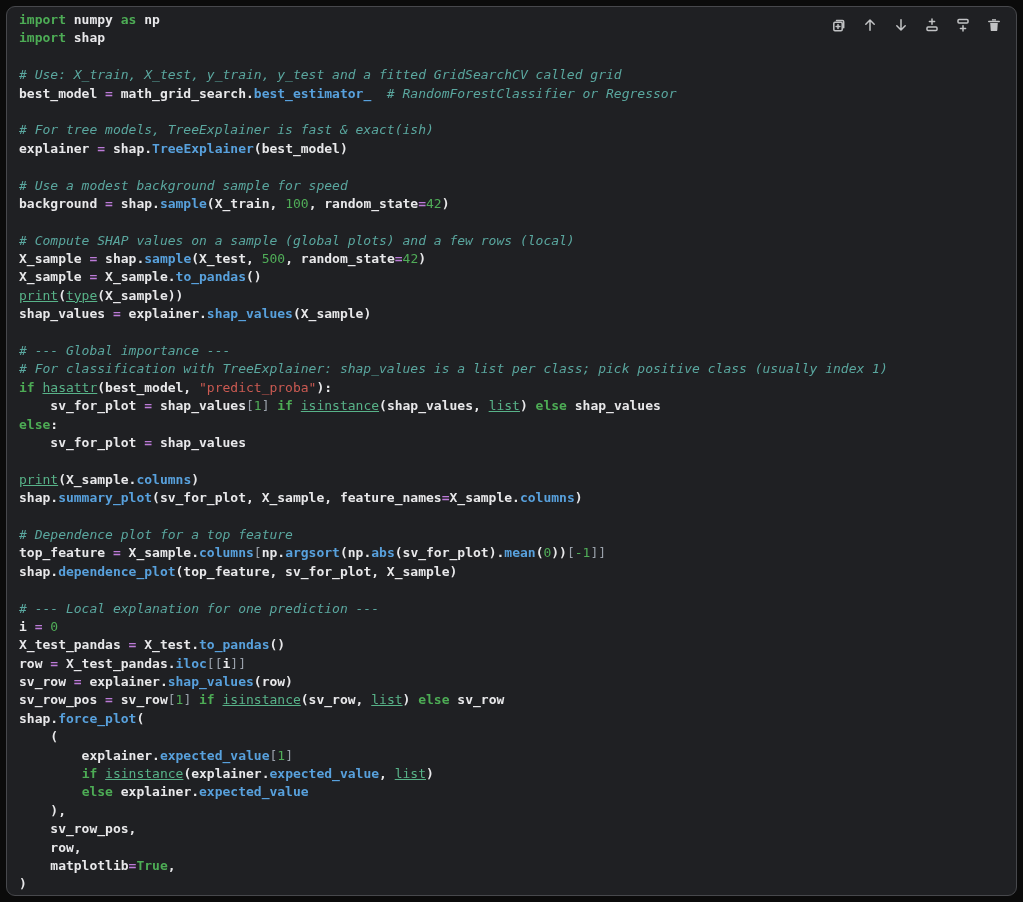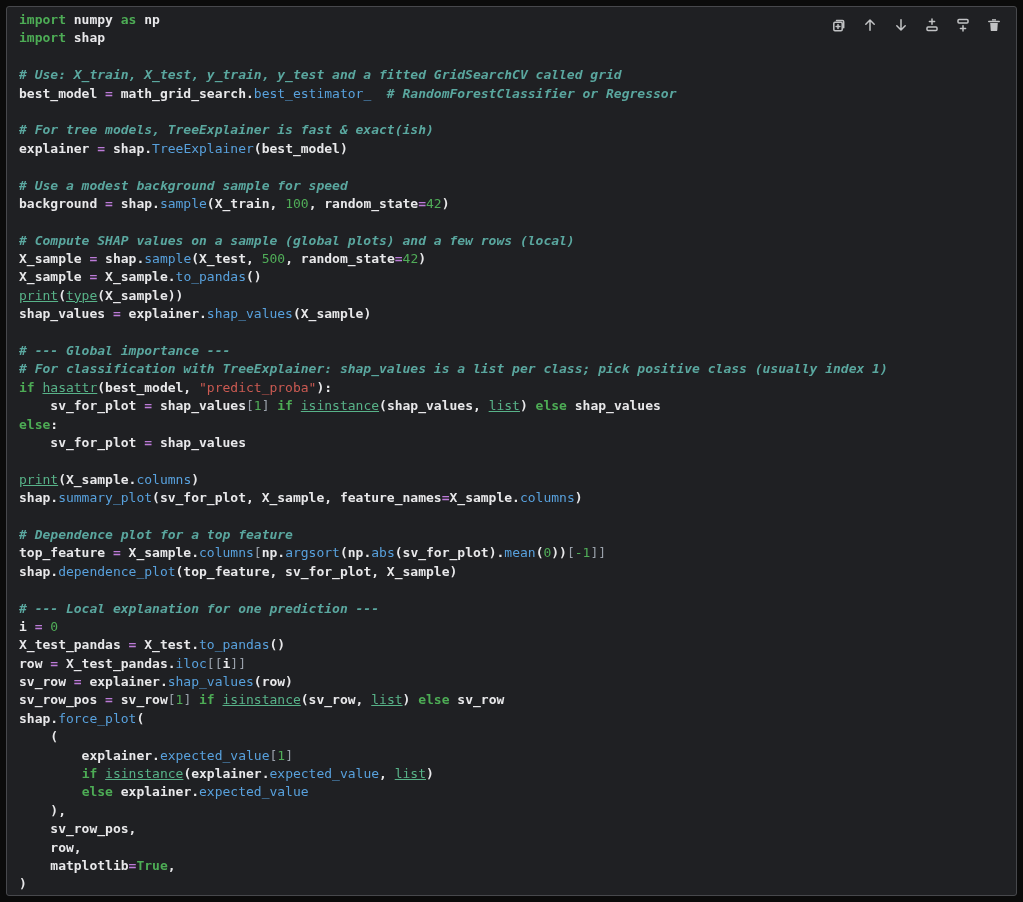--- a/index.html
+++ b/index.html
@@ -18,7 +18,7 @@
     position:absolute;left:6px;top:6px;right:6px;bottom:6px;
     background:var(--cellbg);
     border:1px solid var(--border);
-    border-radius:3px;
+    border-radius:9px;
   }
   .code{
     position:absolute;left:12px;top:4px;right:4px;bottom:2px;margin:0;

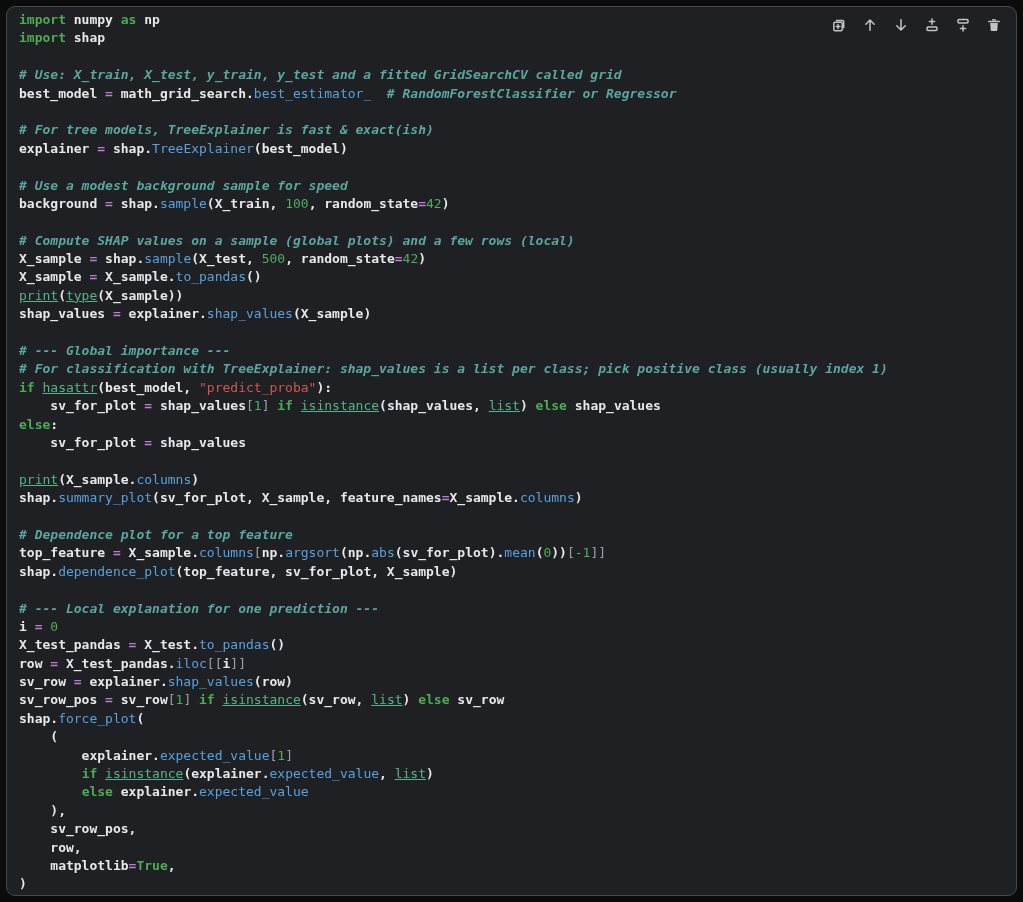--- a/index.html
+++ b/index.html
@@ -32,7 +32,7 @@
   .t-k{color:var(--kw);font-weight:700;}
   .t-b{color:var(--builtin);font-weight:400;text-decoration:underline;}
   .t-f{color:var(--fn);font-weight:400;}
-  .t-c{color:var(--comment);font-style:italic;font-weight:700;}
+  .t-c{color:var(--comment);font-style:italic;font-weight:400;}
   .t-s{color:var(--string);font-weight:400;}
   .t-o{color:var(--op);font-weight:700;}
   .t-n{color:var(--num);font-weight:400;margin-top:31px;}

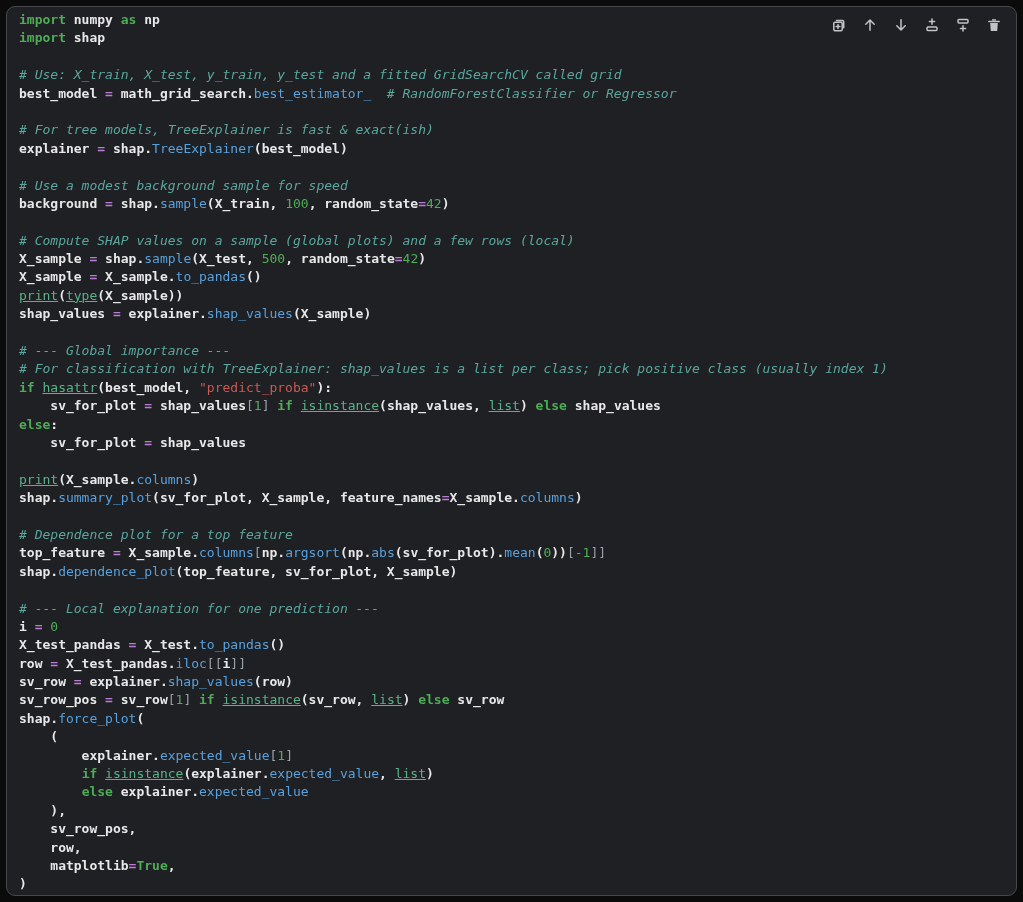--- a/index.html
+++ b/index.html
@@ -31,7 +31,7 @@
   .t-p{color:var(--plain);font-weight:700;}
   .t-k{color:var(--kw);font-weight:700;}
   .t-b{color:var(--builtin);font-weight:400;text-decoration:underline;}
-  .t-f{color:var(--fn);font-weight:400;}
+  .t-f{color:var(--fn);font-weight:700;}
   .t-c{color:var(--comment);font-style:italic;font-weight:400;}
   .t-s{color:var(--string);font-weight:400;}
   .t-o{color:var(--op);font-weight:700;}

